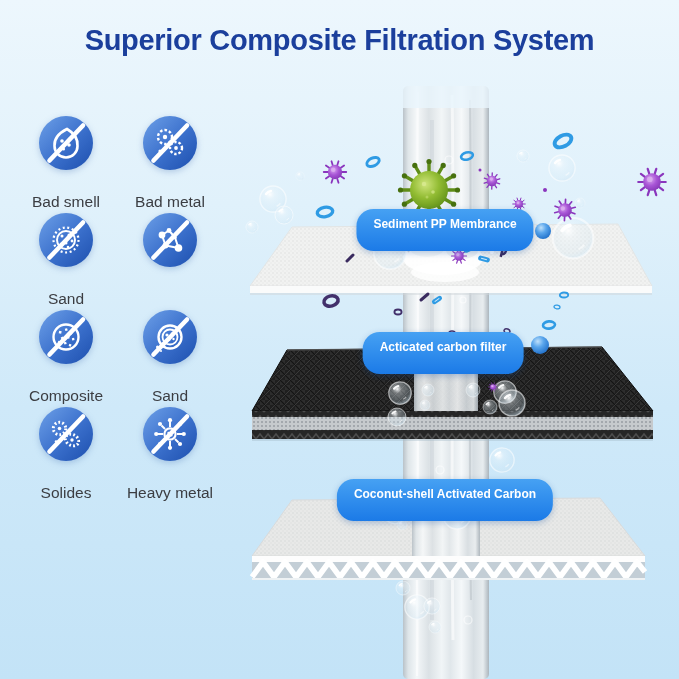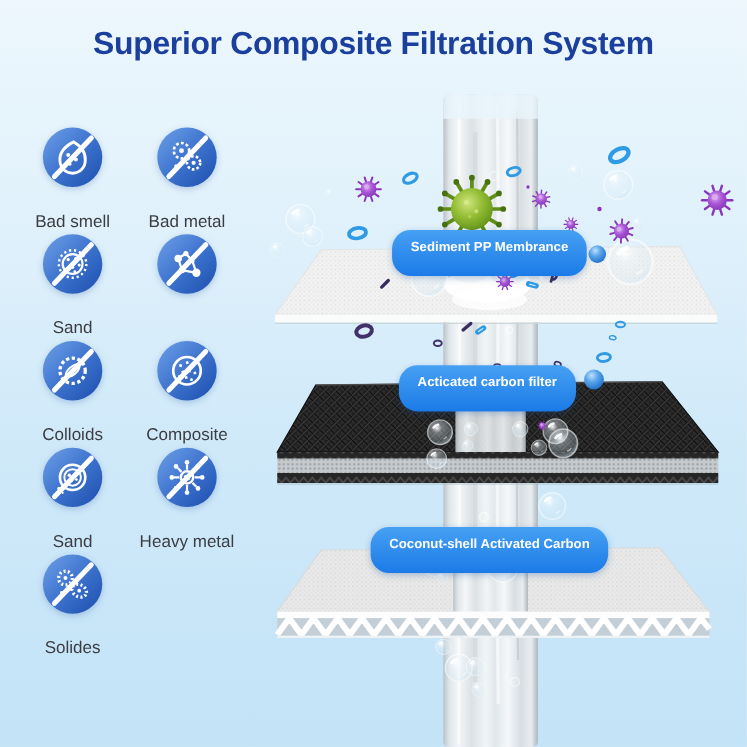--- a/index.html
+++ b/index.html
@@ -479,12 +479,6 @@
     </div>
     <div class="cell">
       <svg class="cicon" viewBox="0 0 56 56">
-          <use href="#sym-colloids"></use>
-        </svg>
-      <div class="clabel">Colloids</div>
-    </div>
-    <div class="cell">
-      <svg class="cicon" viewBox="0 0 56 56">
           <use href="#sym-chlorine"></use>
         </svg>
       <div class="clabel">Composite</div>

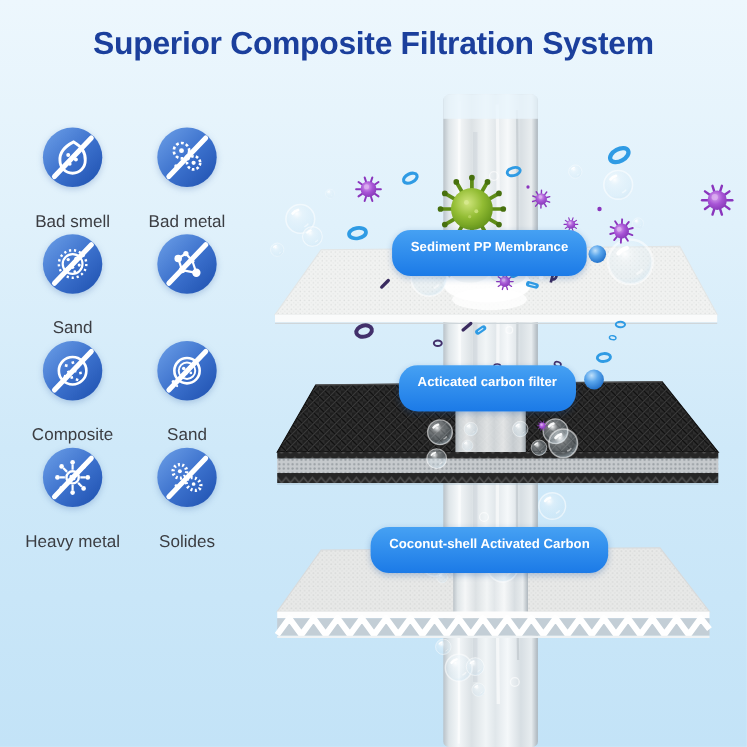--- a/index.html
+++ b/index.html
@@ -491,15 +491,15 @@
     </div>
     <div class="cell">
       <svg class="cicon" viewBox="0 0 56 56">
+          <use href="#sym-solides"></use>
+        </svg>
+      <div class="clabel">Solides</div>
+    </div>
+    <div class="cell">
+      <svg class="cicon" viewBox="0 0 56 56">
           <use href="#sym-metal"></use>
         </svg>
       <div class="clabel">Heavy metal</div>
-    </div>
-    <div class="cell">
-      <svg class="cicon" viewBox="0 0 56 56">
-          <use href="#sym-solides"></use>
-        </svg>
-      <div class="clabel">Solides</div>
     </div>
   </div>
 

